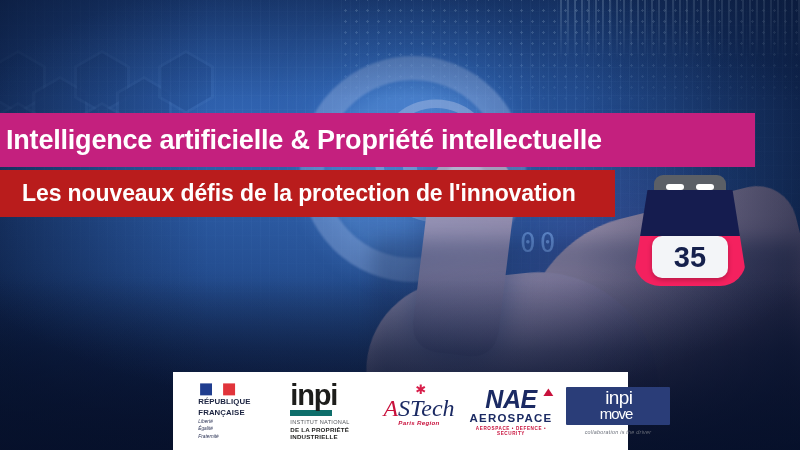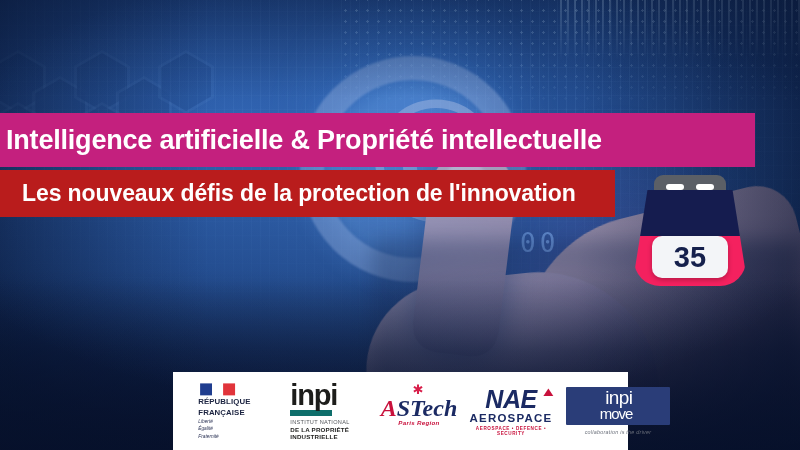--- a/index.html
+++ b/index.html
@@ -224,7 +224,7 @@
   .l-ast{width:88px;flex:none;}
   .ast-w{position:relative;text-align:center;}
   .ast-star{position:absolute;left:32px;top:-13px;color:#D81E4A;font-size:13px;line-height:1;}
-  .ast-m{font-size:24px;font-weight:bold;font-style:italic;line-height:24px;font-family:"Liberation Serif",serif;}
+  .ast-m{font-size:24px;font-weight:normal;font-style:italic;line-height:24px;font-family:"Liberation Serif",serif;}
   .ast-m .a{color:#C8113C;}
   .ast-m .s{color:#1B2A63;}
   .ast-sub{color:#C8113C;font-size:6.2px;font-weight:bold;font-style:italic;letter-spacing:.3px;margin-top:-1px;}

